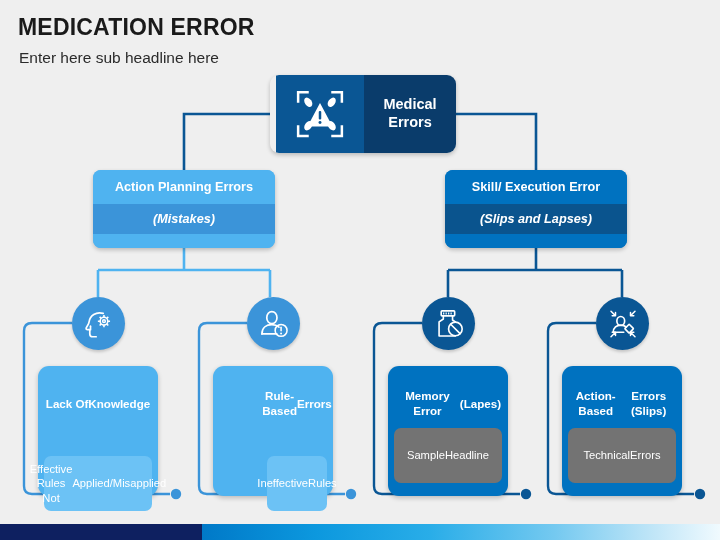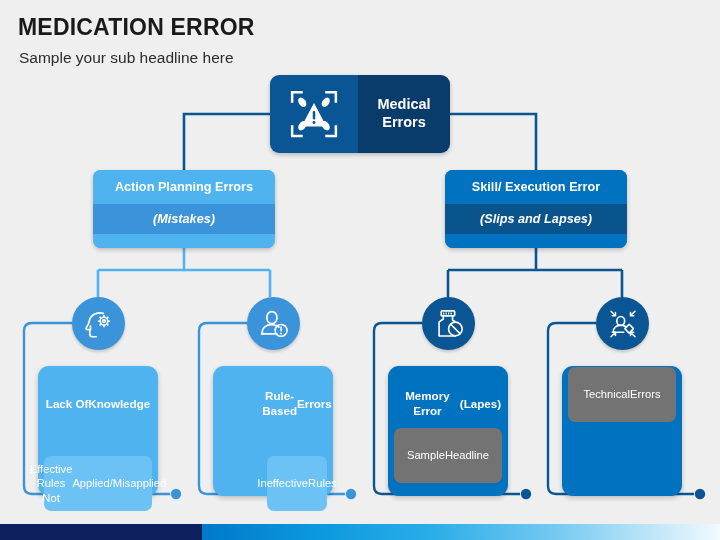--- a/index.html
+++ b/index.html
@@ -212,7 +212,7 @@
 <div class="slide">
 
   <div class="title">MEDICATION ERROR</div>
-  <div class="subtitle">Sample your sub headline here</div>
+  <div class="subtitle">Enter here sub headline here</div>
 
   <svg class="wires" viewBox="0 0 720 540">
     <g fill="none" stroke-linecap="butt">

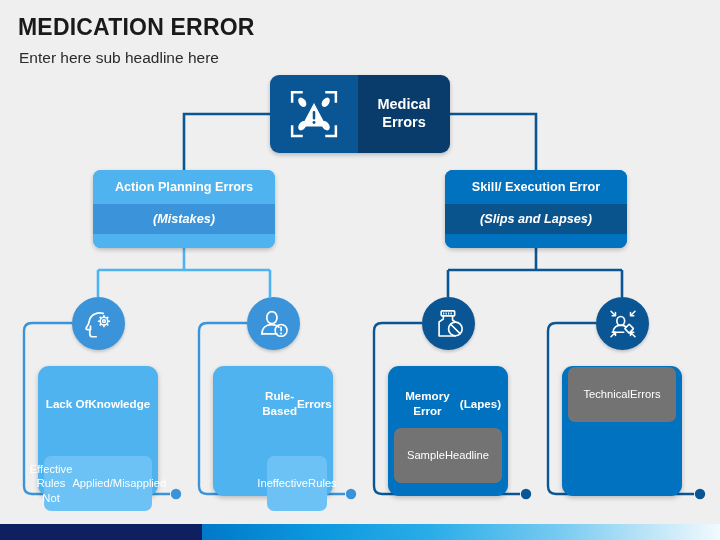--- a/index.html
+++ b/index.html
@@ -61,6 +61,7 @@
     overflow: hidden;
     display: flex;
     box-shadow: 0 2px 4px rgba(0,0,0,0.22);
+    padding-left: 6px;
   }
   .root-icon-pane {
     width: 88px;

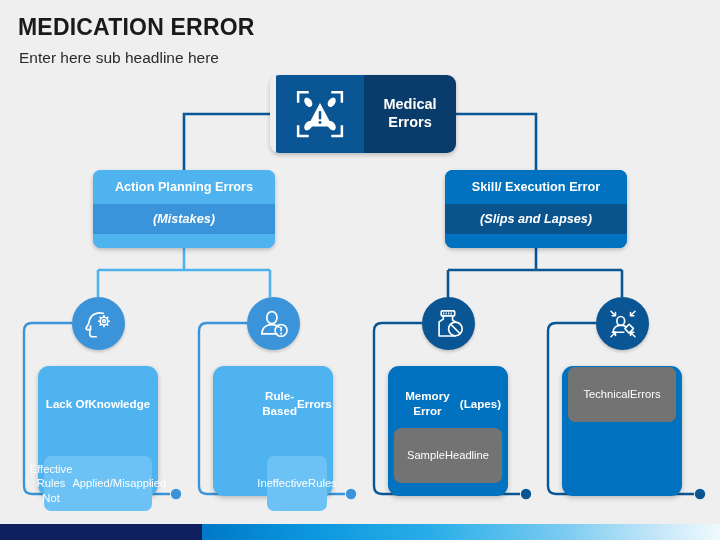--- a/index.html
+++ b/index.html
@@ -385,6 +385,11 @@
   </div>
 
   <div class="leaf-card dark" style="left:562px; top:366px;">
+    <div class="c-head">
+        <span>Action-Based</span>
+        <br>
+        <span>Errors (Slips)</span>
+      </div>
     <div class="c-sub">
         <span>Technical</span>
         <br>

